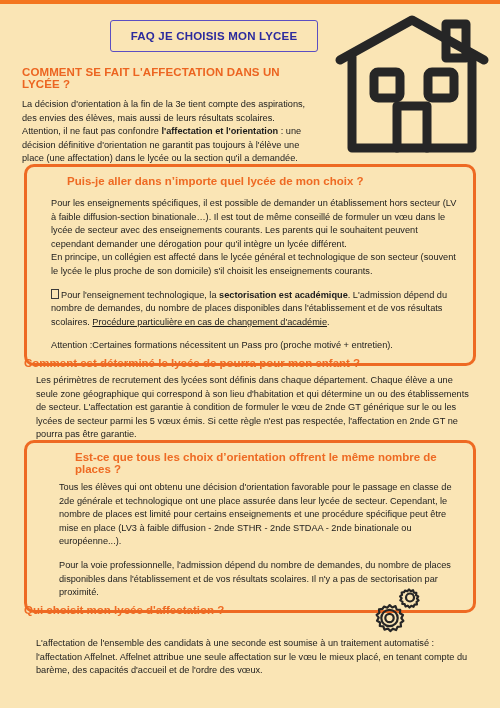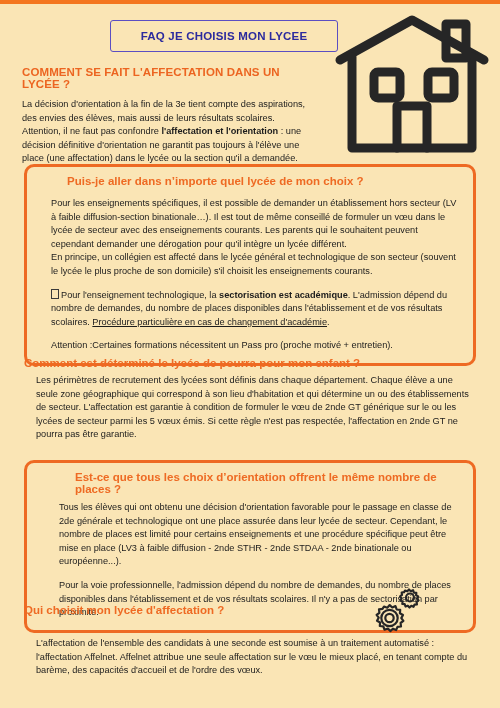--- a/index.html
+++ b/index.html
@@ -37,7 +37,7 @@
     position: absolute;
     left: 110px;
     top: 16px;
-    width: 228px;
+    width: 208px;
     height: 32px;
     border: 1.5px solid #5b4ec2;
     border-radius: 3px;

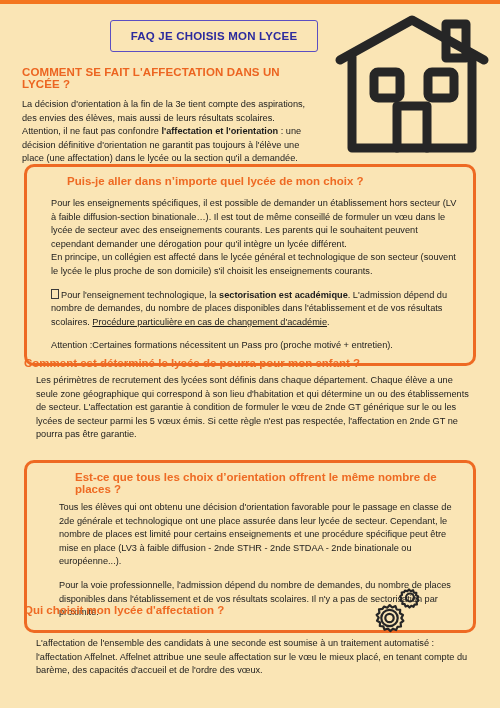--- a/index.html
+++ b/index.html
@@ -124,7 +124,7 @@
 
   #box-lycee-choix { top: 160px; }
   #sec-secteur      { top: 353px; }
-  #box-places       { top: 456px; padding-left: 20px; }
+  #box-places       { top: 436px; padding-left: 20px; }
   #sec-affectation  { top: 600px; }
 
   .gears-icon {

